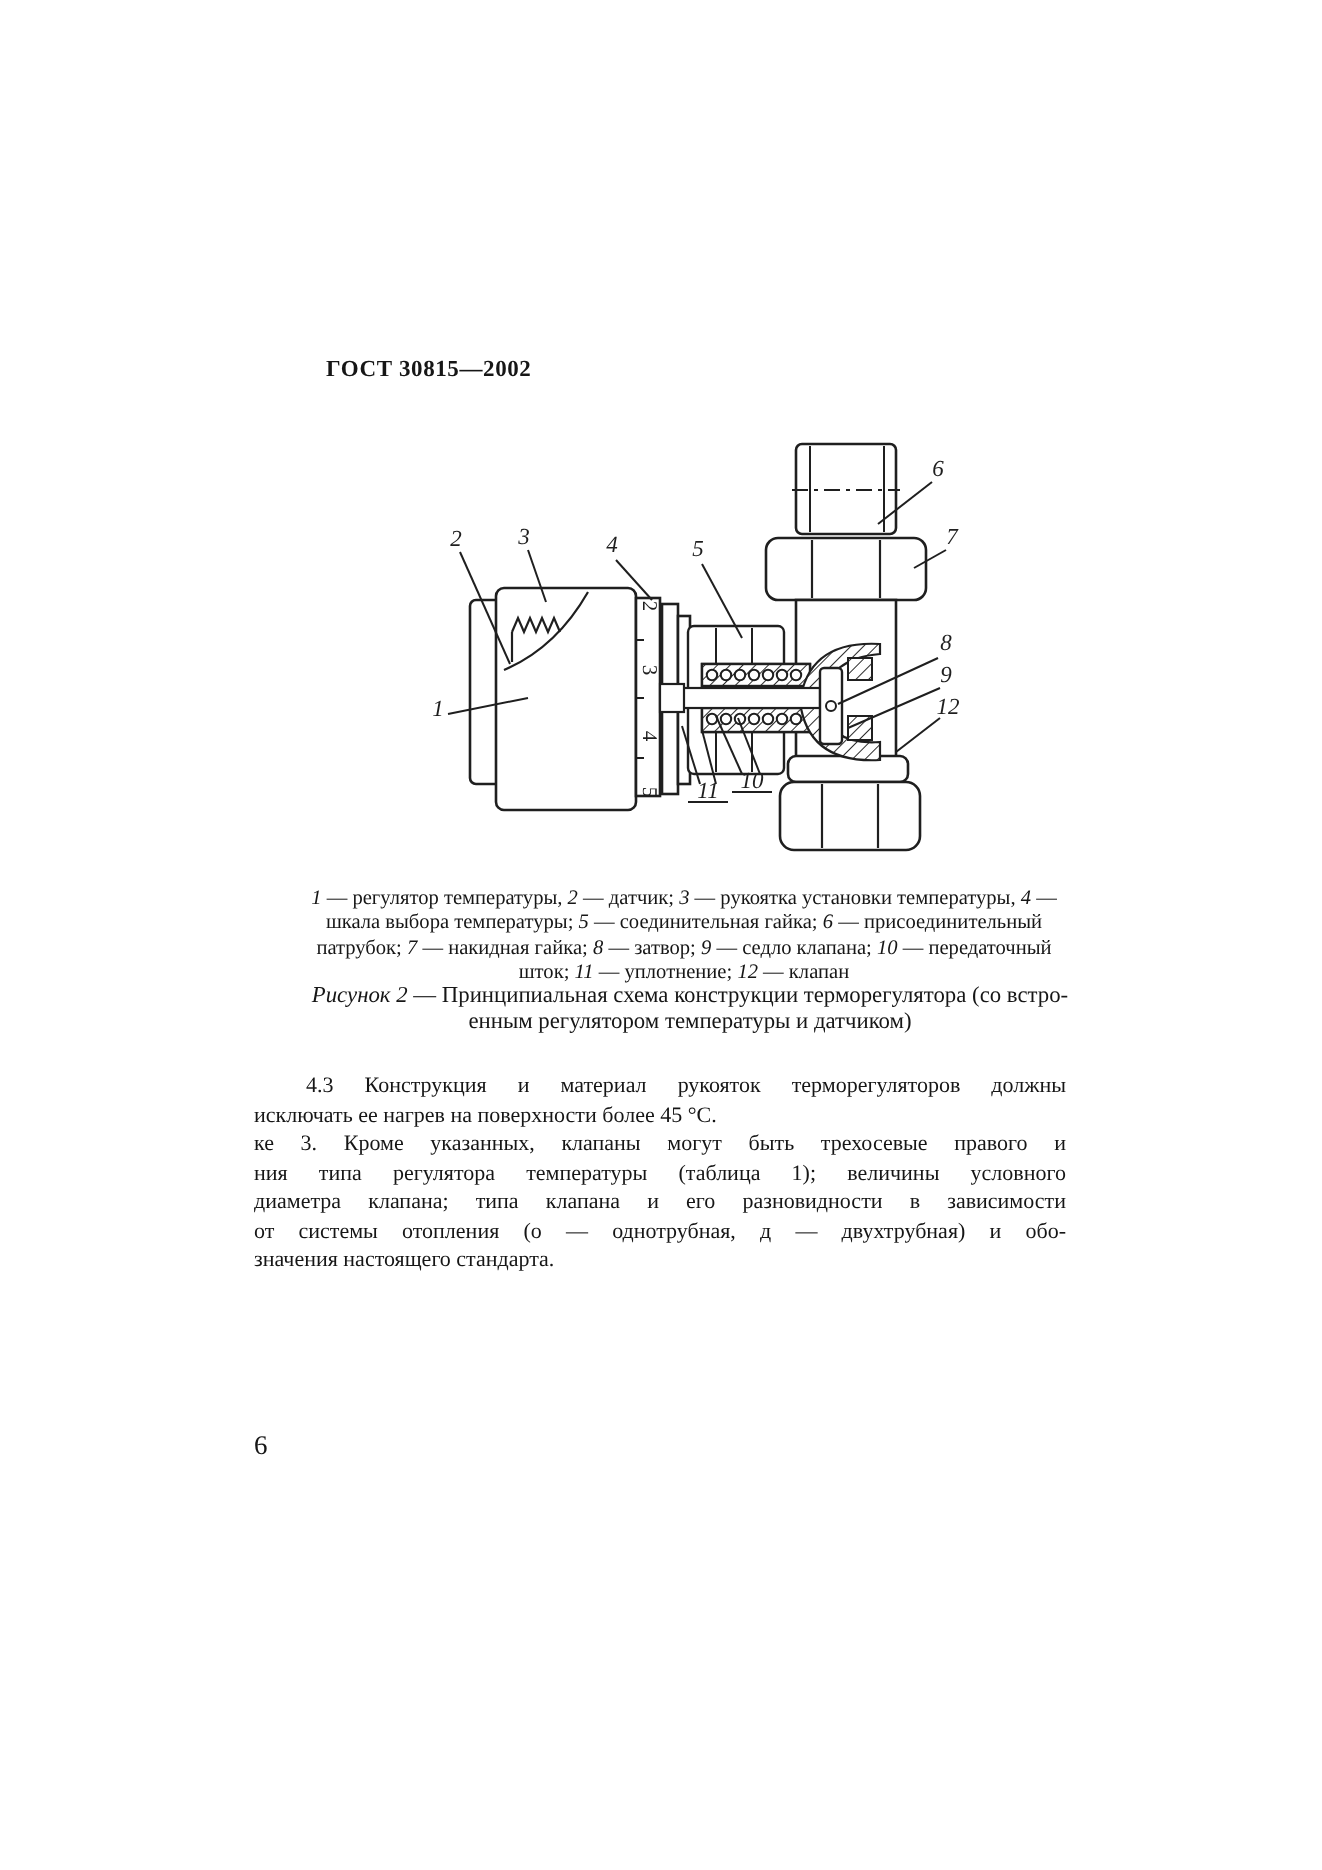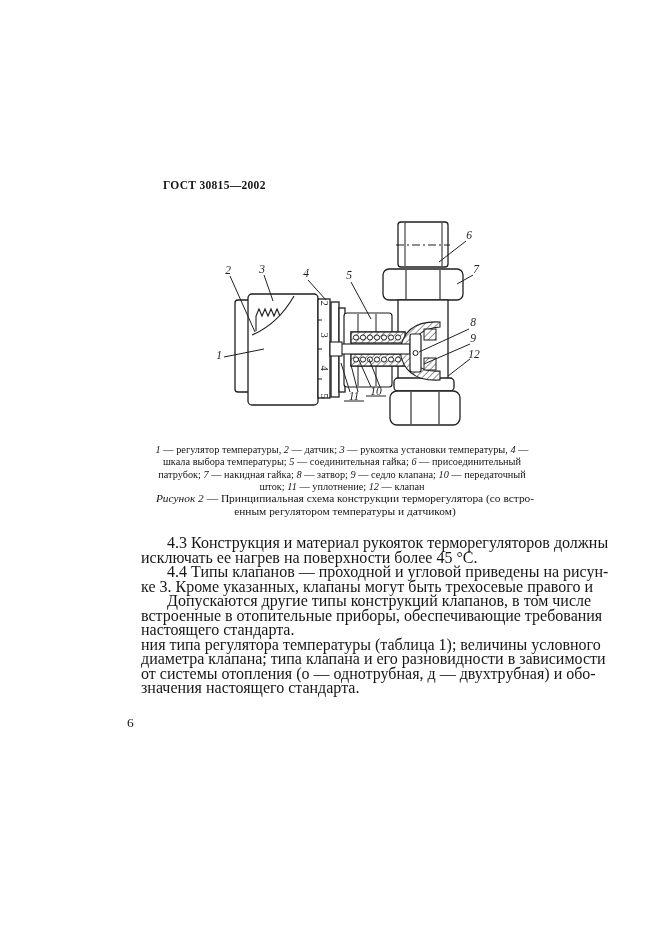--- a/index.html
+++ b/index.html
@@ -13,7 +13,7 @@
   .caption{position:absolute;left:135px;top:492px;width:420px;text-align:center;
            font-size:11.4px;line-height:13px;}
   .cap-label{font-weight:normal;font-style:italic;}
-  .bodytext{position:absolute;left:141px;top:536px;width:410px;font-size:16px;line-height:14.5px;}
+  .bodytext{position:absolute;left:127px;top:536px;width:410px;font-size:11px;line-height:14.5px;}
   .para{margin:0;}
   .line{display:block;white-space:nowrap;width:406px;text-align:justify;text-align-last:justify;}
   .line.last{text-align-last:left;}

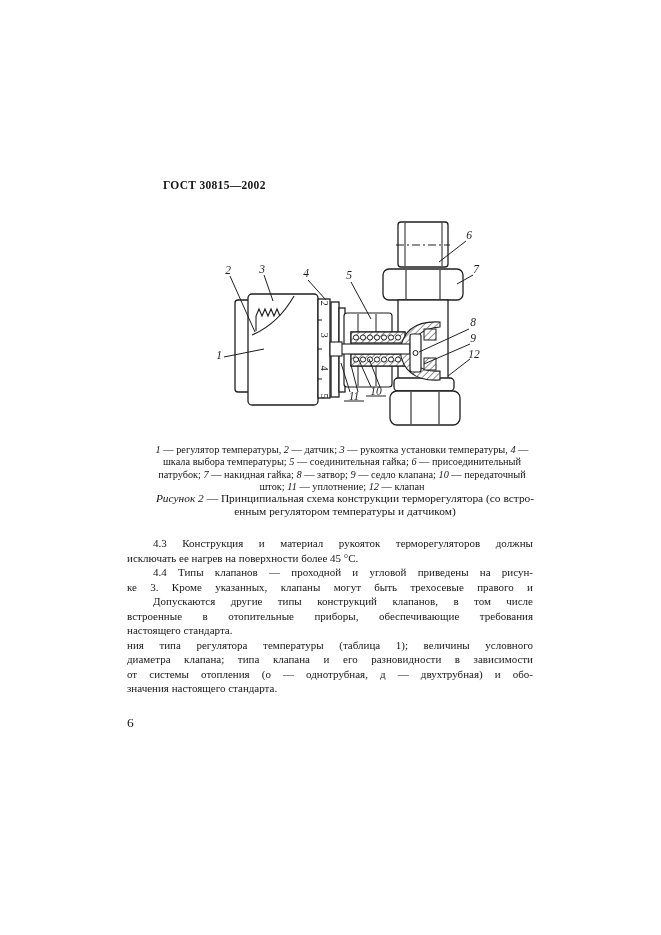--- a/index.html
+++ b/index.html
@@ -159,7 +159,6 @@
         <span class="line last">исключать ее нагрев на поверхности более 45 °С.</span>
       </p>
       <p class="para">
-        <span class="line ind">4.4 Типы клапанов — проходной и угловой приведены на рисун-</span>
         <span class="line">ке 3. Кроме указанных, клапаны могут быть трехосевые правого и</span>
       </p>
       <p class="para">

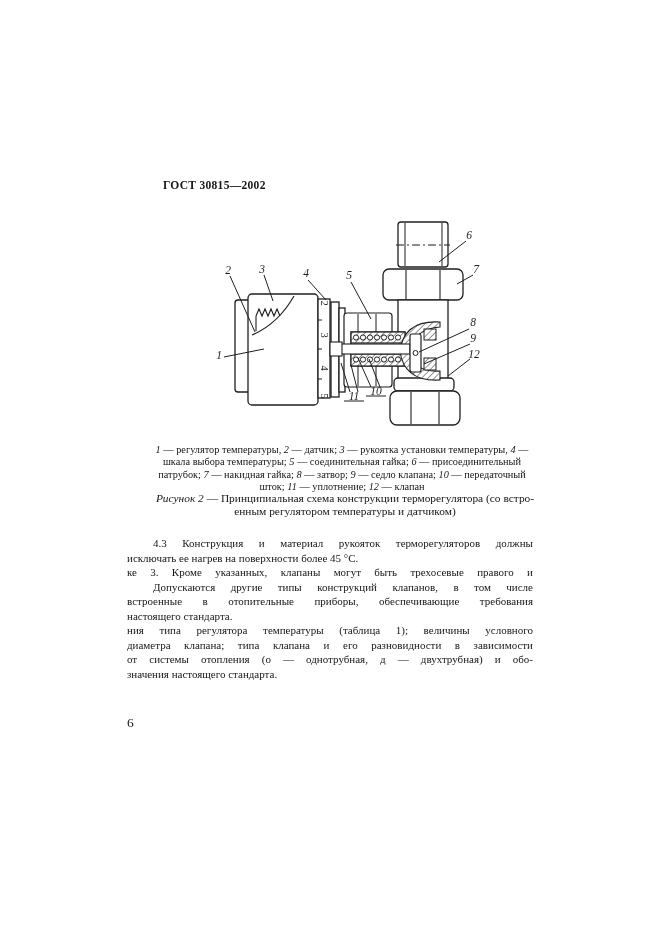--- a/index.html
+++ b/index.html
@@ -162,11 +162,6 @@
         <span class="line">ке 3. Кроме указанных, клапаны могут быть трехосевые правого и</span>
       </p>
       <p class="para">
-        <span class="line ind">Допускаются другие типы конструкций клапанов, в том числе</span>
-        <span class="line">встроенные в отопительные приборы, обеспечивающие требования</span>
-        <span class="line last">настоящего стандарта.</span>
-      </p>
-      <p class="para">
         <span class="line">ния типа регулятора температуры (таблица 1); величины условного</span>
         <span class="line">диаметра клапана; типа клапана и его разновидности в зависимости</span>
         <span class="line">от системы отопления (о — однотрубная, д — двухтрубная) и обо-</span>

